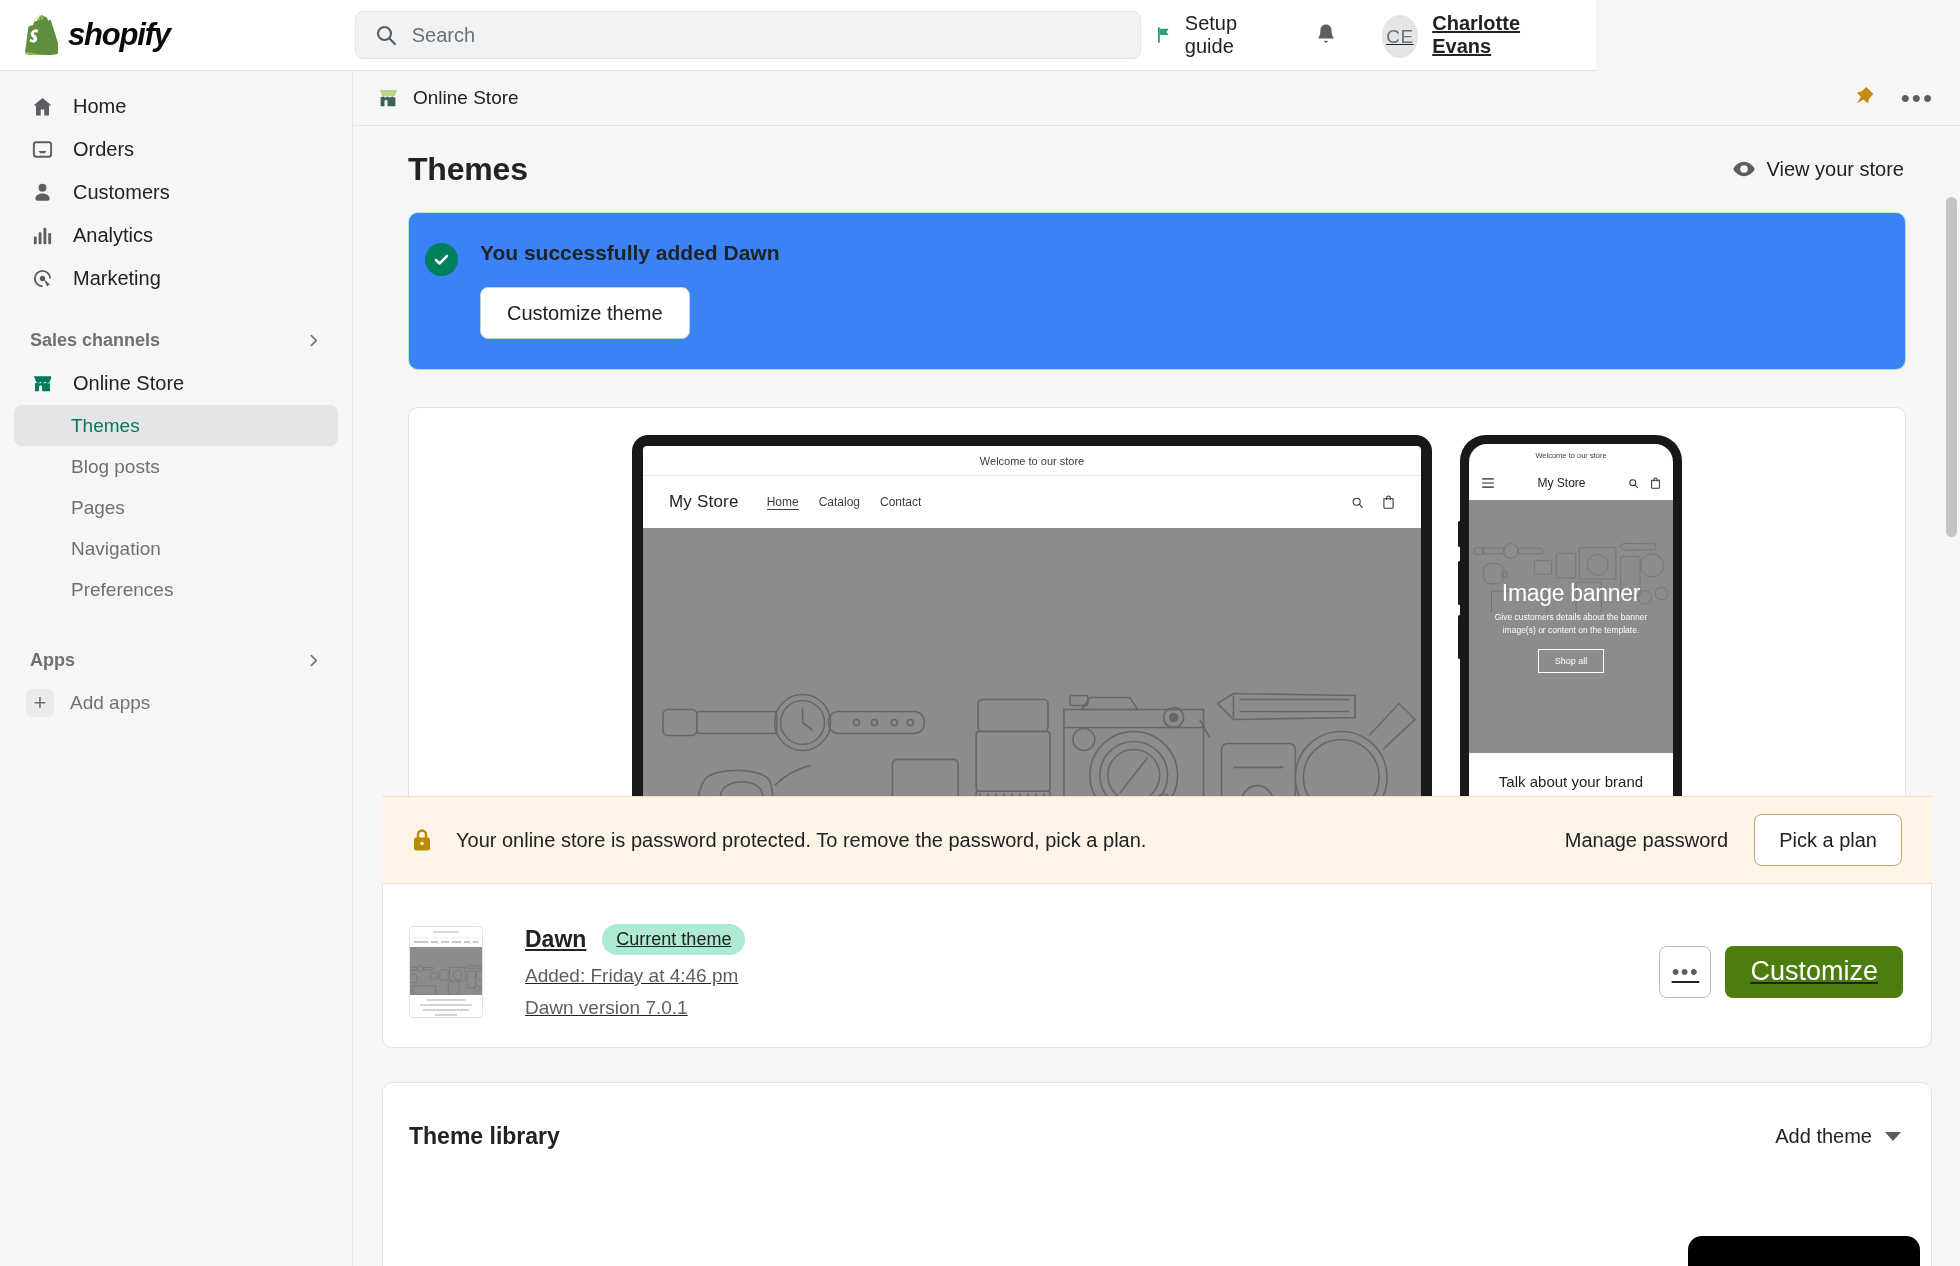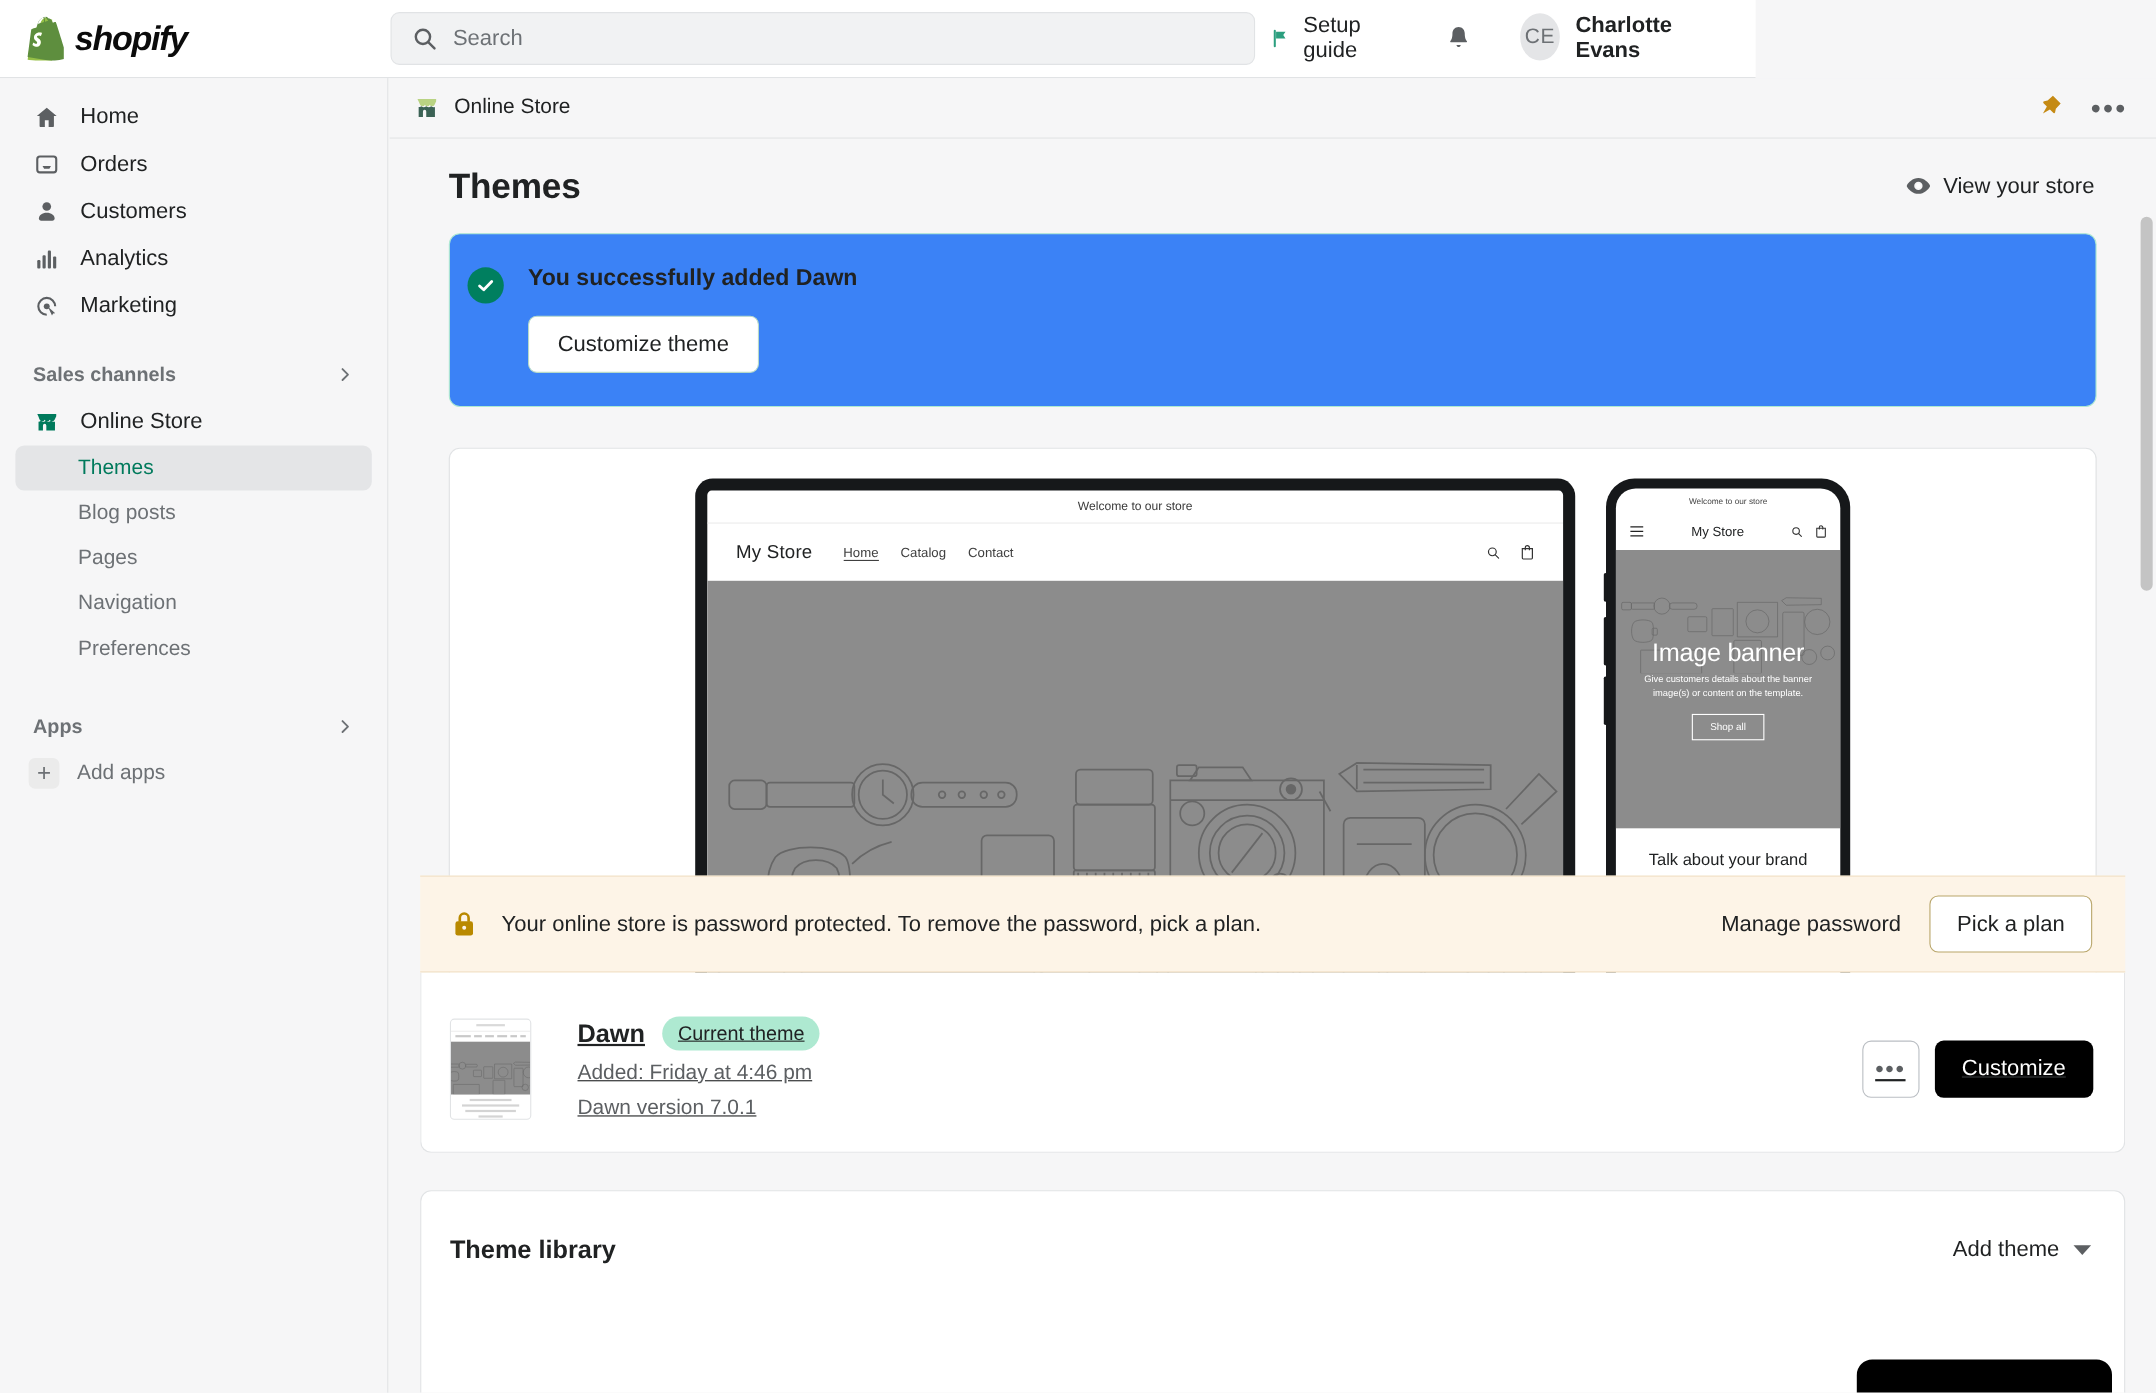--- a/index.html
+++ b/index.html
@@ -39,7 +39,7 @@
   .setup-guide { display:flex; align-items:center; gap:11px; padding: 8px 14px; border-radius:8px; }
   .setup-guide .lbl { font-size: 20px; color:#202223; }
   .bell-btn { padding: 8px 14px; margin-left: 10px; border-radius:8px; display:flex; align-items:center; }
-  .user-chip { display:flex; align-items:flex-start; gap:14px; padding: 6px 10px 6px 8px; border-radius:8px; margin-left: 22px; }
+  .user-chip { display:flex; align-items:flex-end; gap:14px; padding: 6px 10px 6px 8px; border-radius:8px; margin-left: 22px; text-decoration: underline; }
   .avatar {
     width:43px; height:43px; border-radius:50%;
     background:#e4e5e7; color:#6d7175;

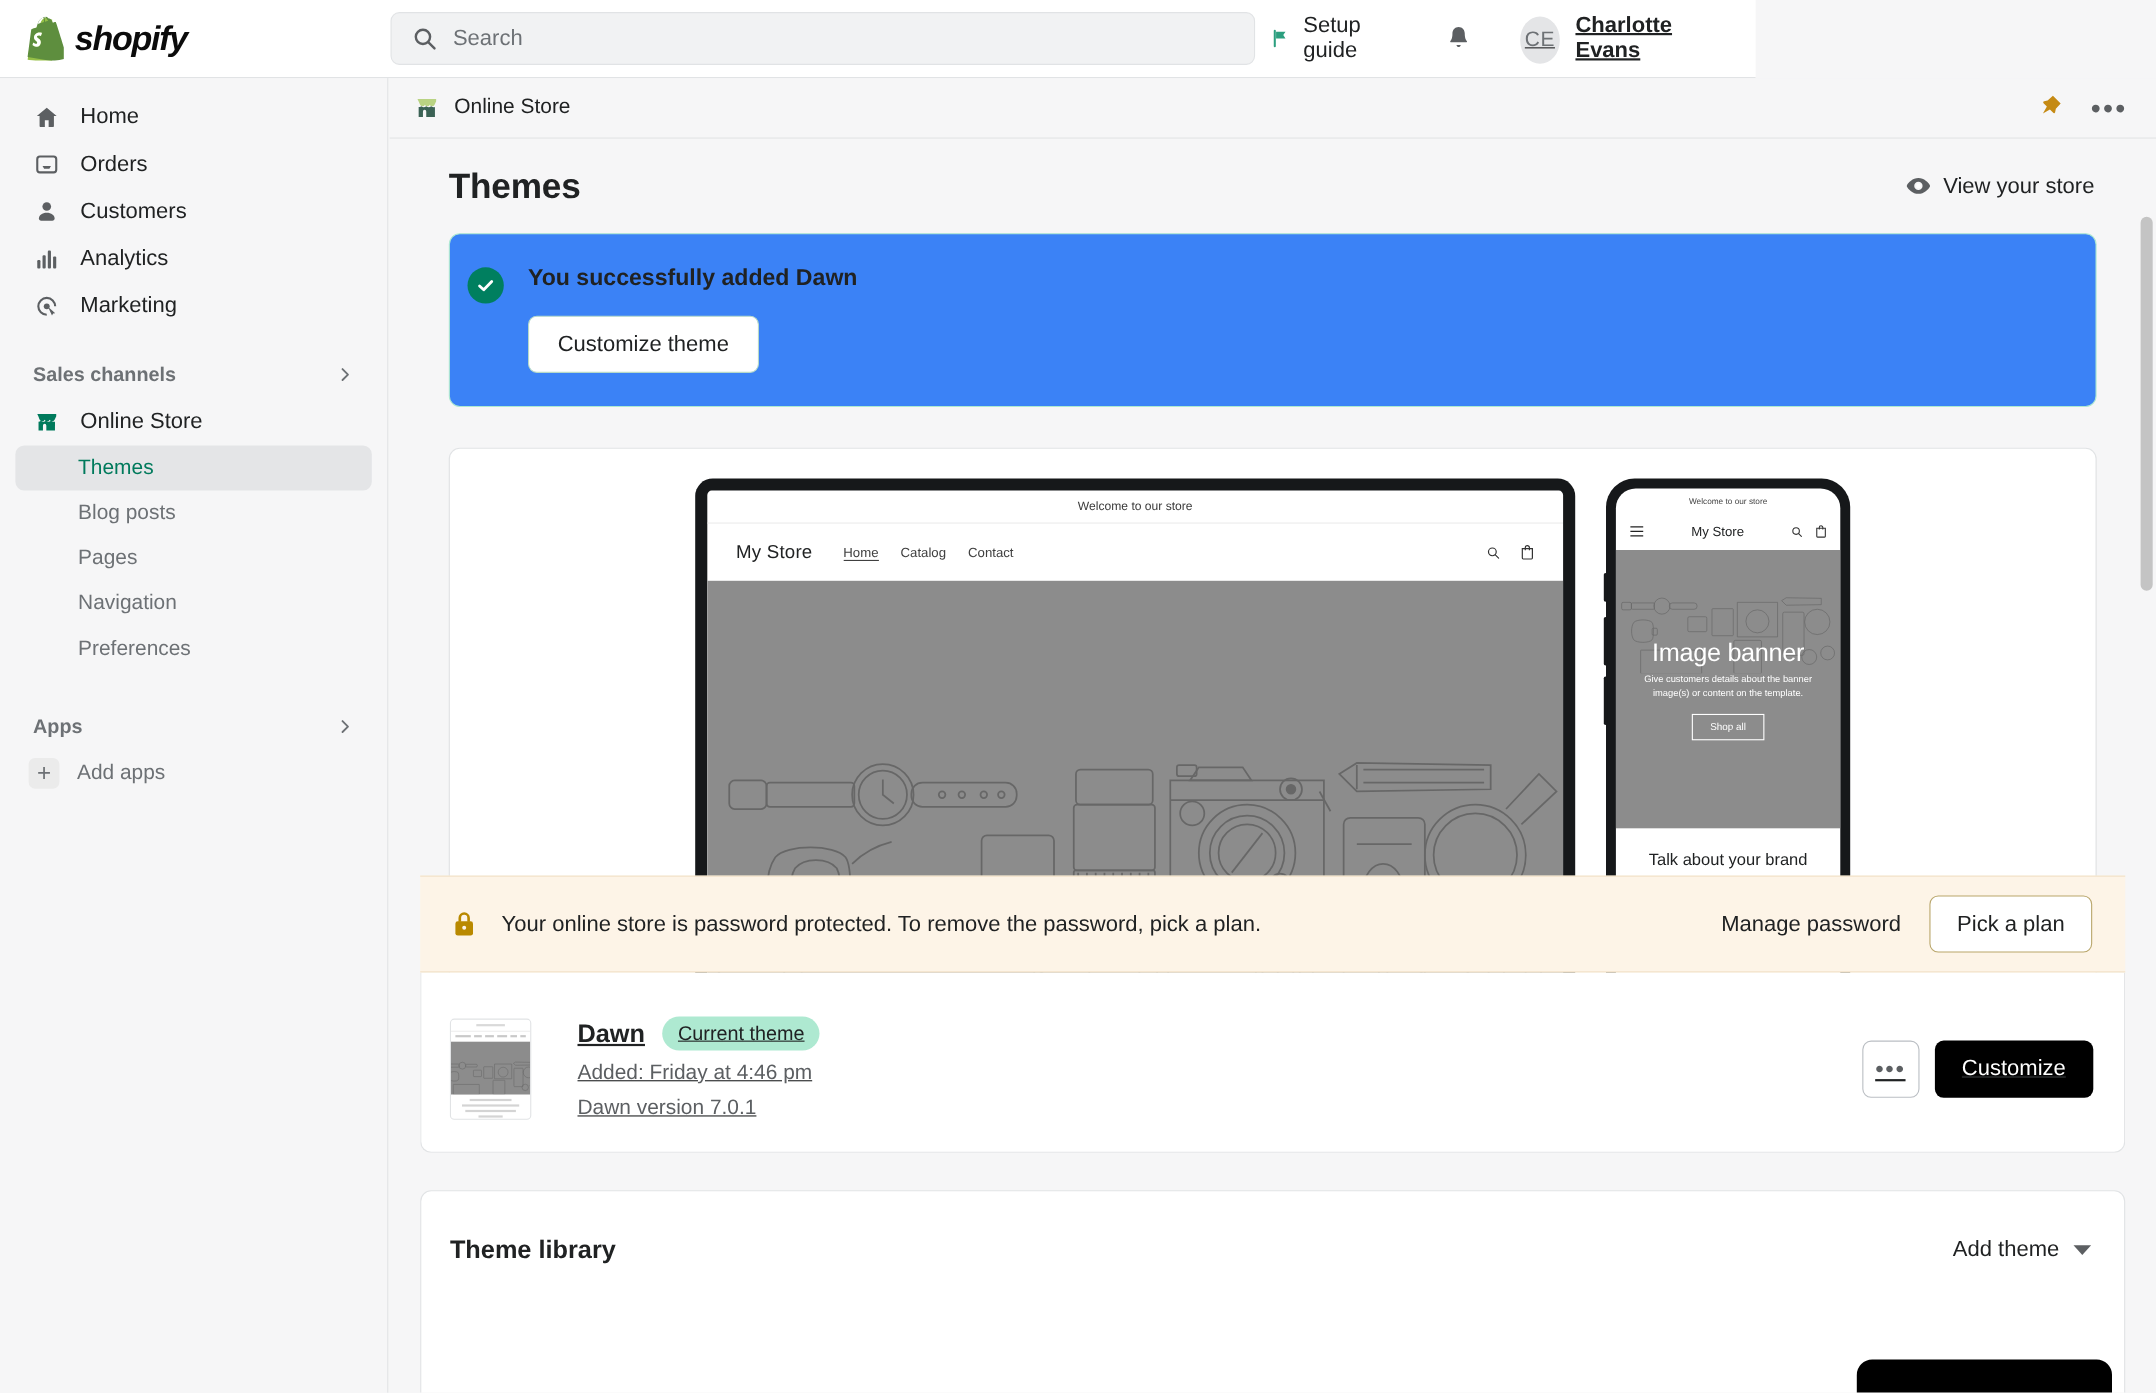--- a/index.html
+++ b/index.html
@@ -185,7 +185,7 @@
   .theme-meta .sub { font-size:19px; color:#5c5f62; margin-top:10px; }
   .theme-actions { margin-left:auto; display:flex; align-items:center; gap: 14px; }
   .btn-icon { width:52px; height:52px; background:#fff; border:1px solid #babec3; border-radius:8px; display:flex; align-items:center; justify-content:center; color:#5c5f62; font-size:22px; letter-spacing:1.5px; line-height:1; }
-  .btn-primary { height:52px; padding: 0 25px; background:#000000; color:#fff; border:none; border-radius:8px; font-size:20px; display:flex; align-items:center; font-family:"Liberation Sans", sans-serif;text-align:right; }
+  .btn-primary { height:52px; padding: 0 25px; background:#4d7c0f; color:#fff; border:none; border-radius:8px; font-size:27px; display:flex; align-items:center; font-family:"Liberation Sans", sans-serif;text-align:right; }
 
   
   .lib-card { position:absolute; left:28px; right:28px; top: 956px; height: 200px; background:#fff; border:1px solid #e1e3e5; border-radius:10px; padding: 40px 30px 0 26px; }

